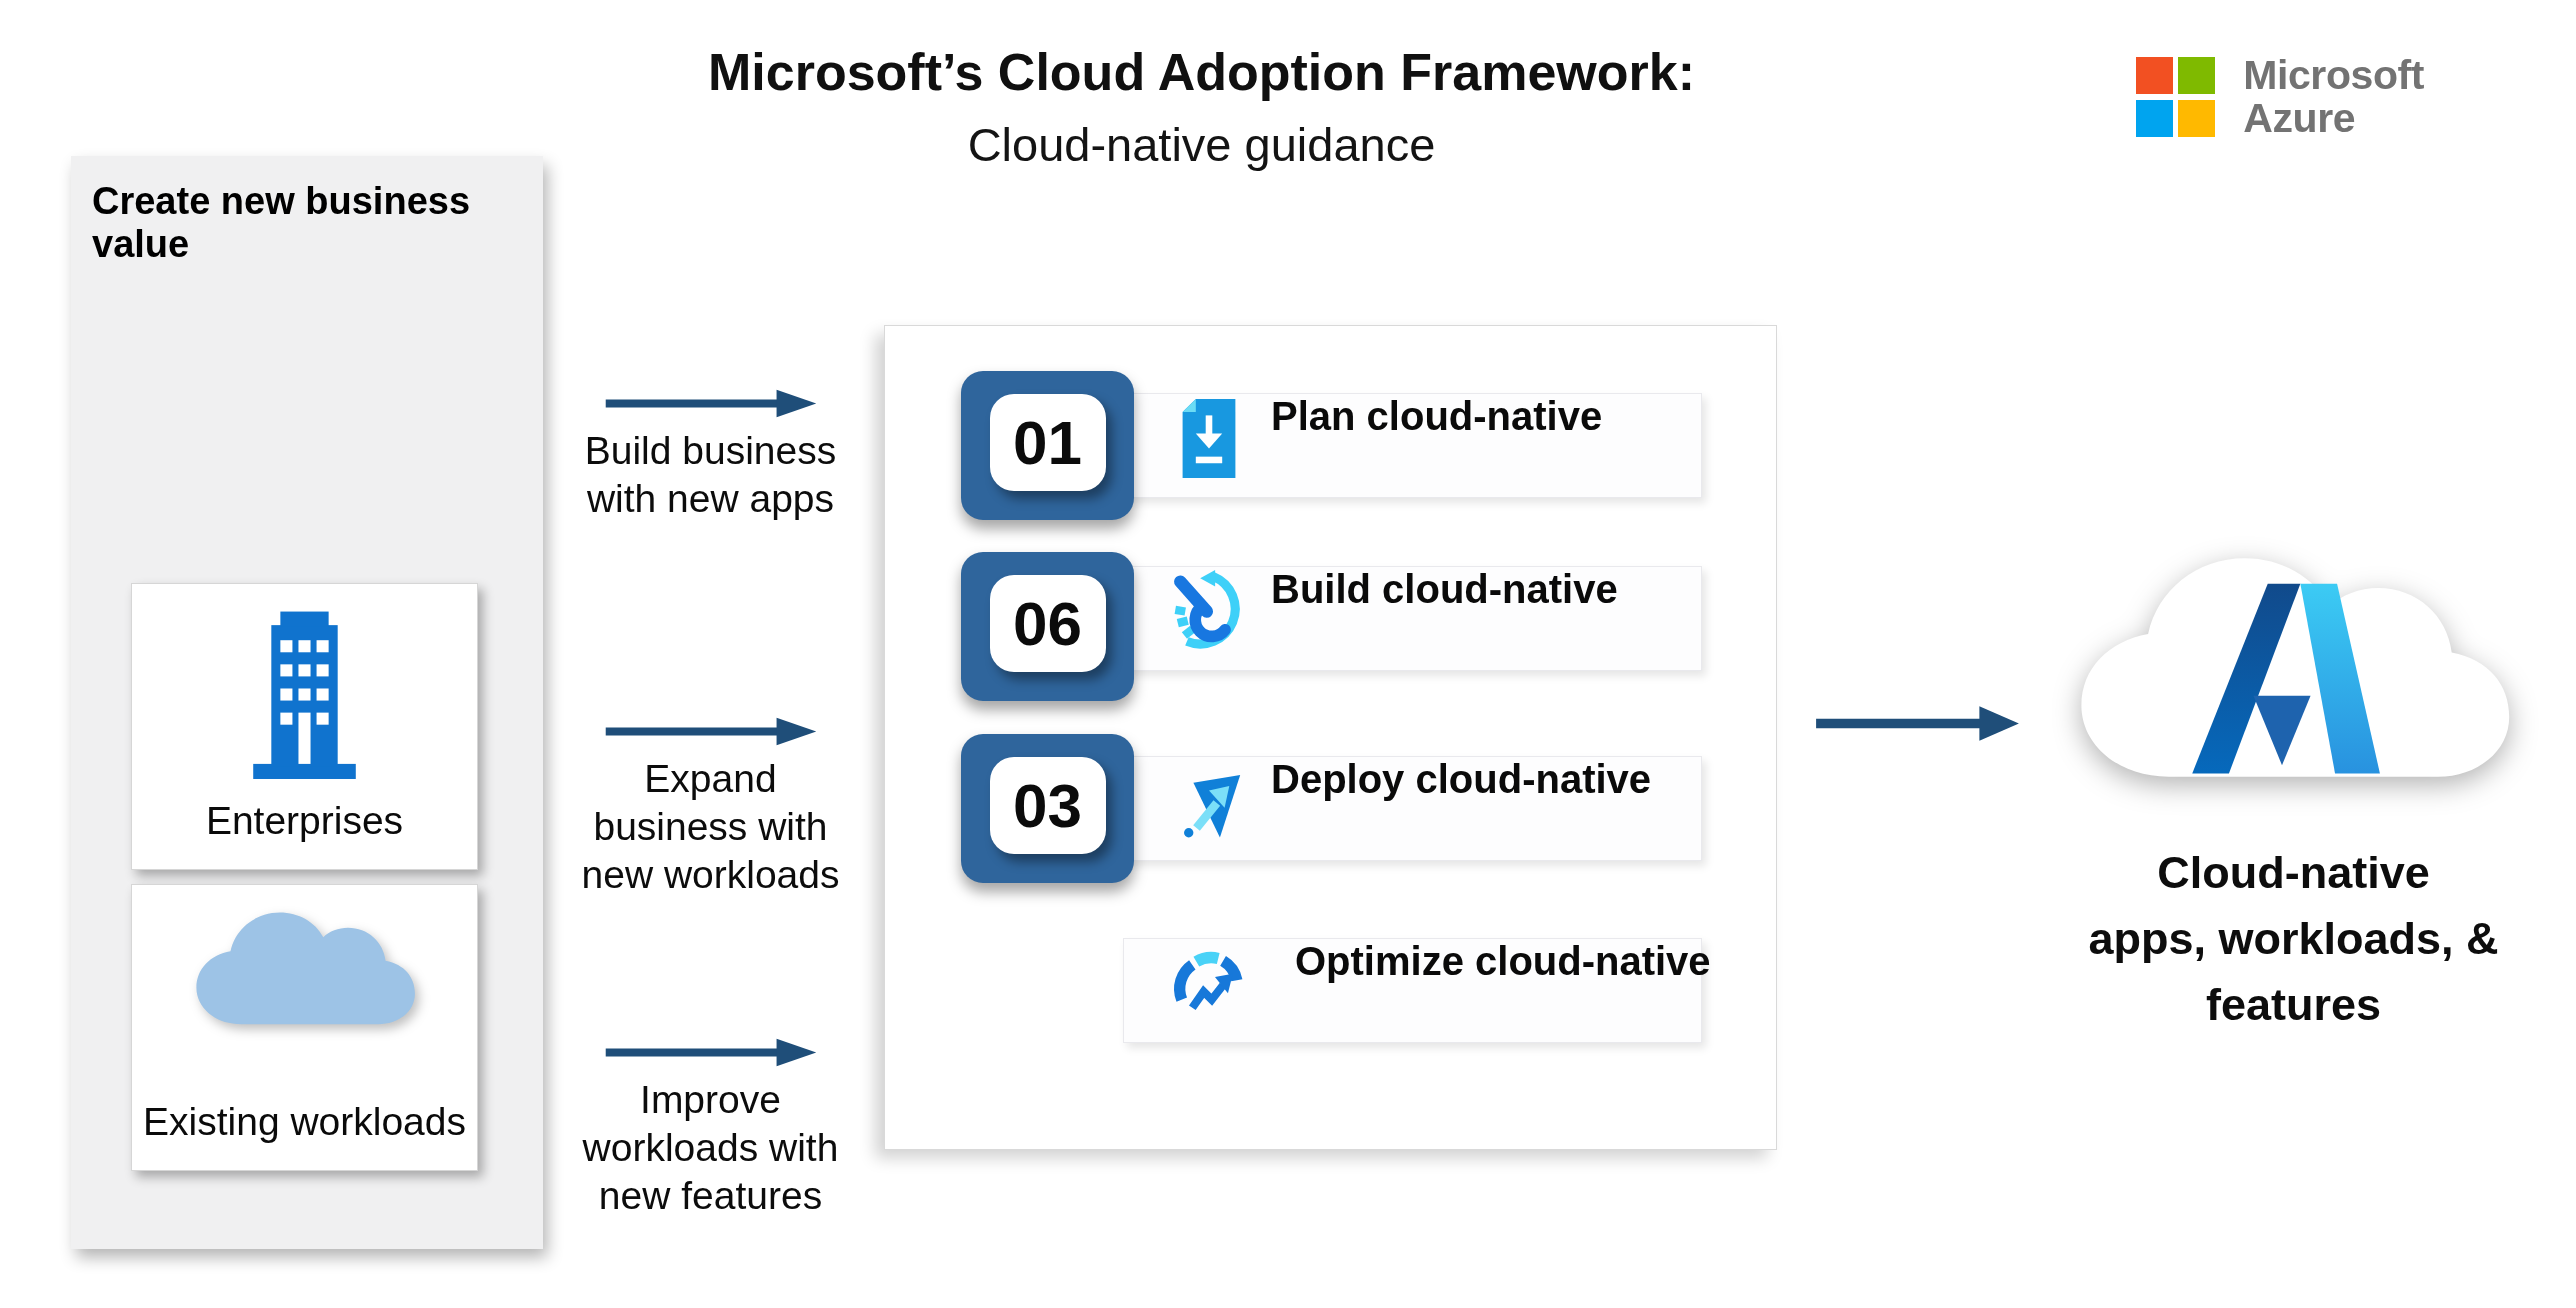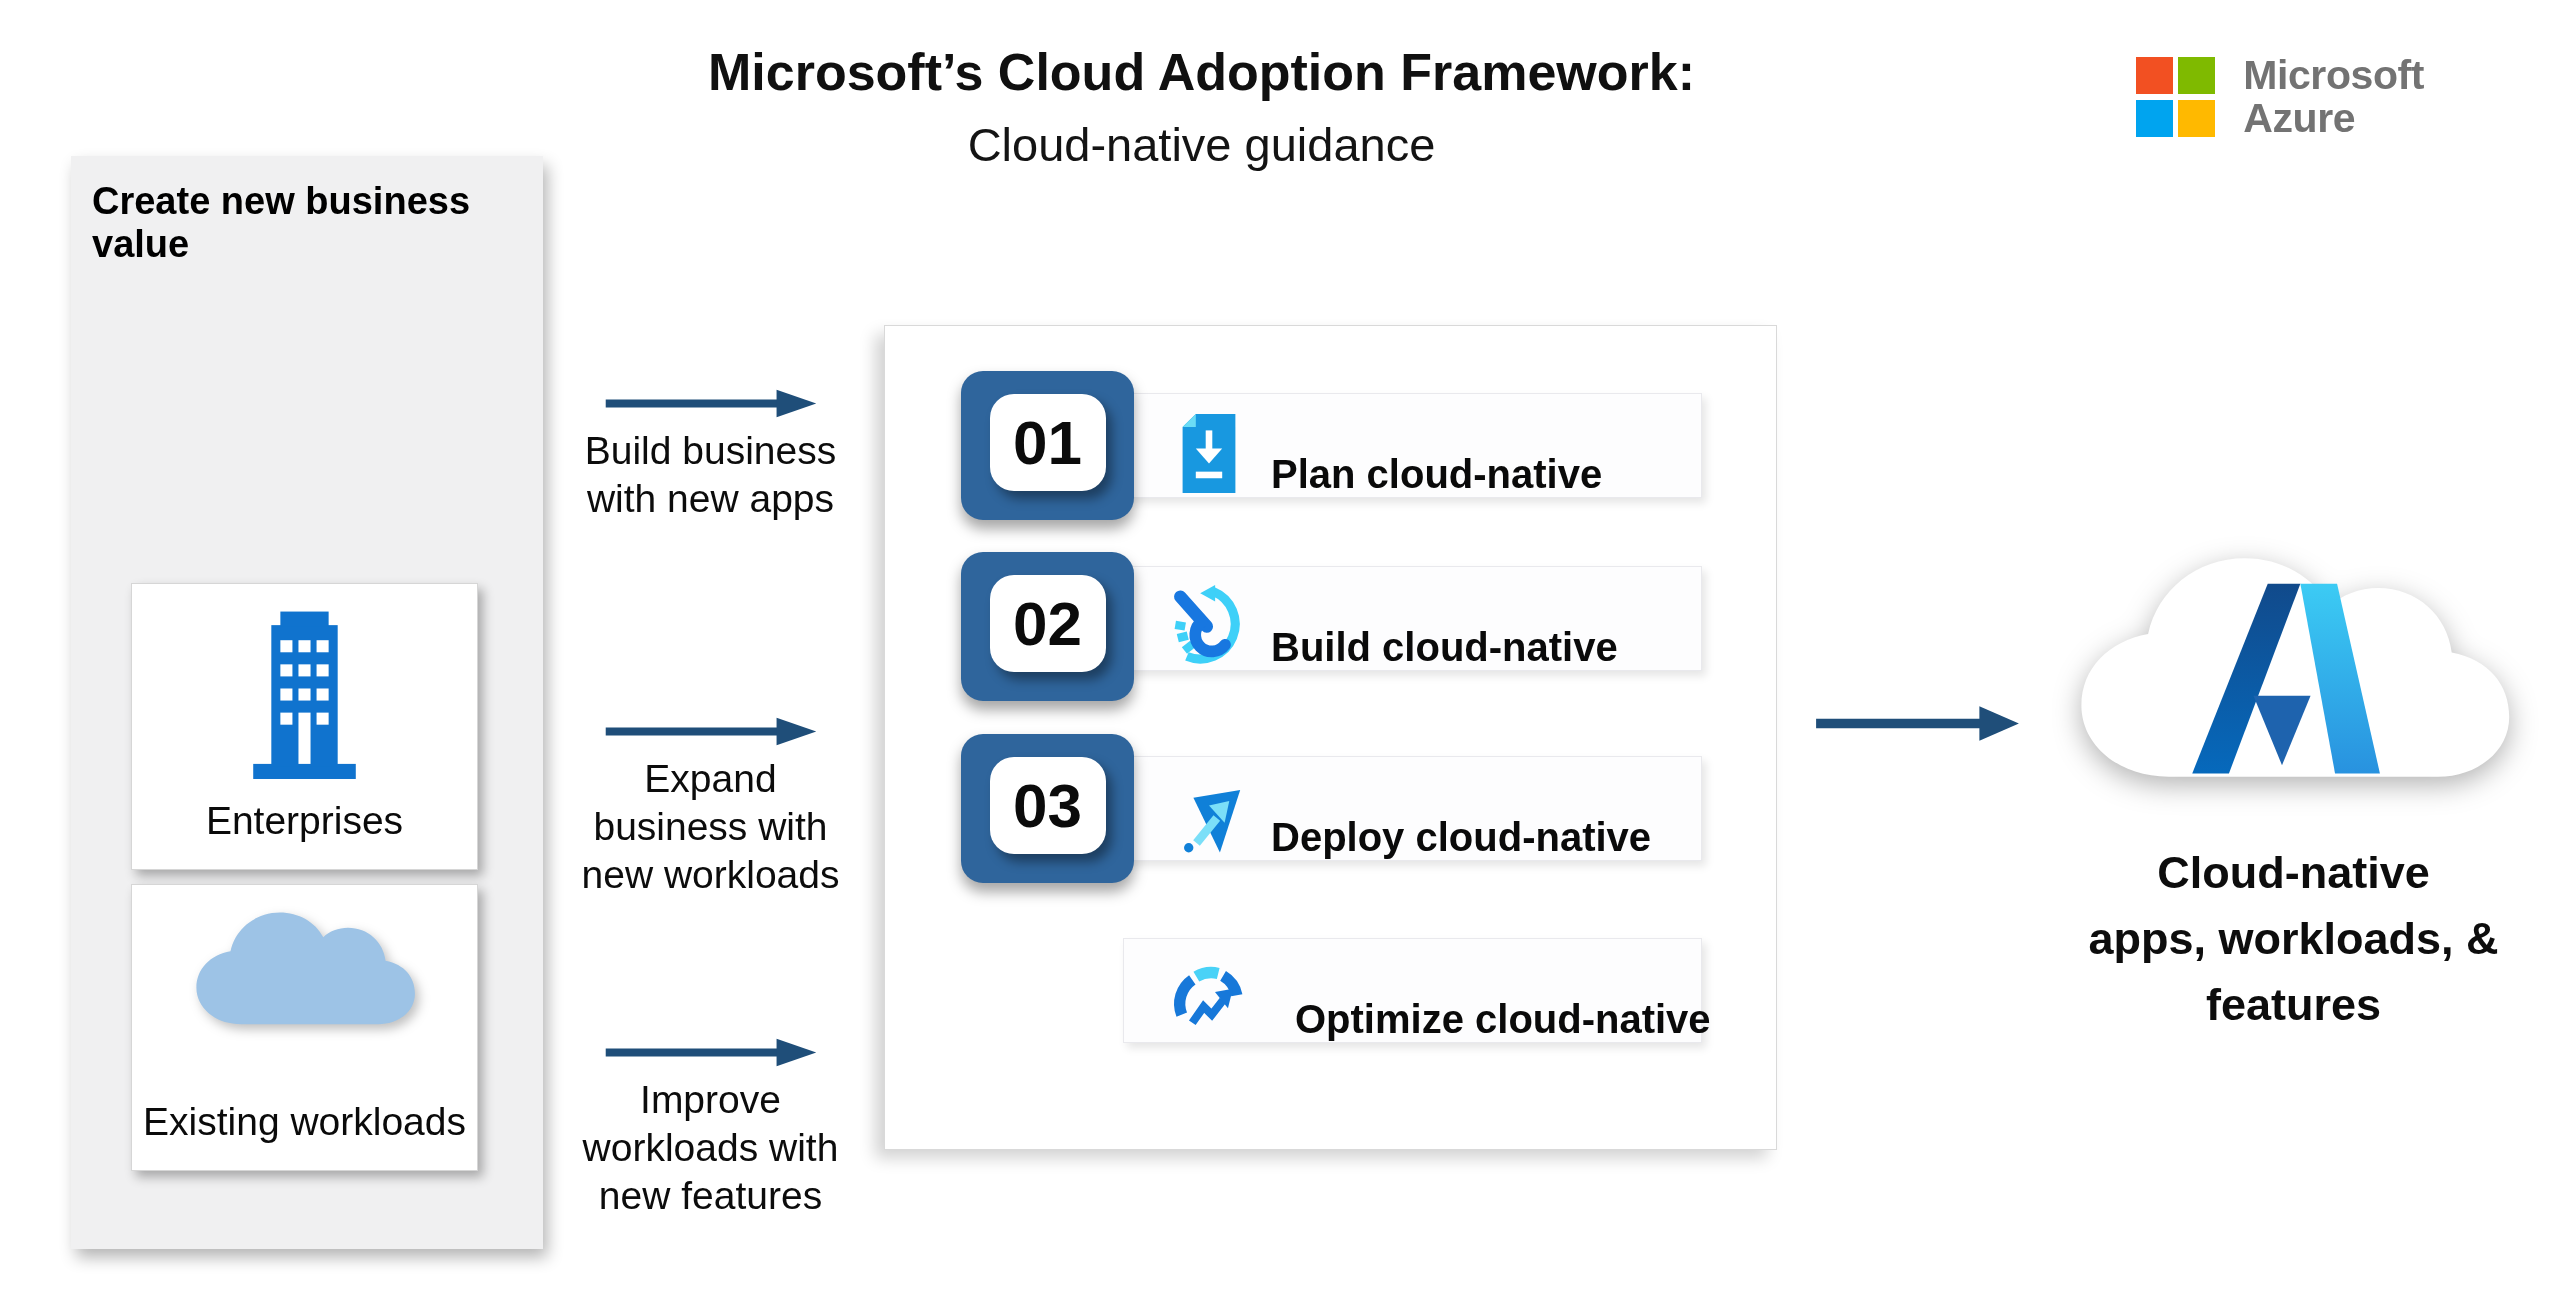--- a/index.html
+++ b/index.html
@@ -46,7 +46,7 @@
   .step-number{font-size:62px;font-weight:700;color:#0b0b0b;}
   .b1{top:45px;} .b2{top:226px;} .b3{top:408px;} .b4{top:589px;}
   .step-bar{position:absolute;left:238px;width:579px;height:105px;background:#FDFDFE;border:1.7px solid #E9E9ED;
-    box-sizing:border-box;box-shadow:3.5px 5.2px 8.6px rgba(0,0,0,0.10);display:flex;align-items:flex-end;padding-left:43px;z-index:1;}
+    box-sizing:border-box;box-shadow:3.5px 5.2px 8.6px rgba(0,0,0,0.10);display:flex;align-items:flex-start;padding-left:43px;z-index:1;}
   .r1{top:67px;} .r2{top:240px;} .r3{top:430px;} .r4{top:612px;gap:24px;}
   .step-icon{width:83px;height:88px;display:flex;align-items:center;justify-content:center;flex:0 0 auto;}
   .step-label{font-size:40px;font-weight:700;margin-left:21px;white-space:nowrap;color:#0a0a0a;}

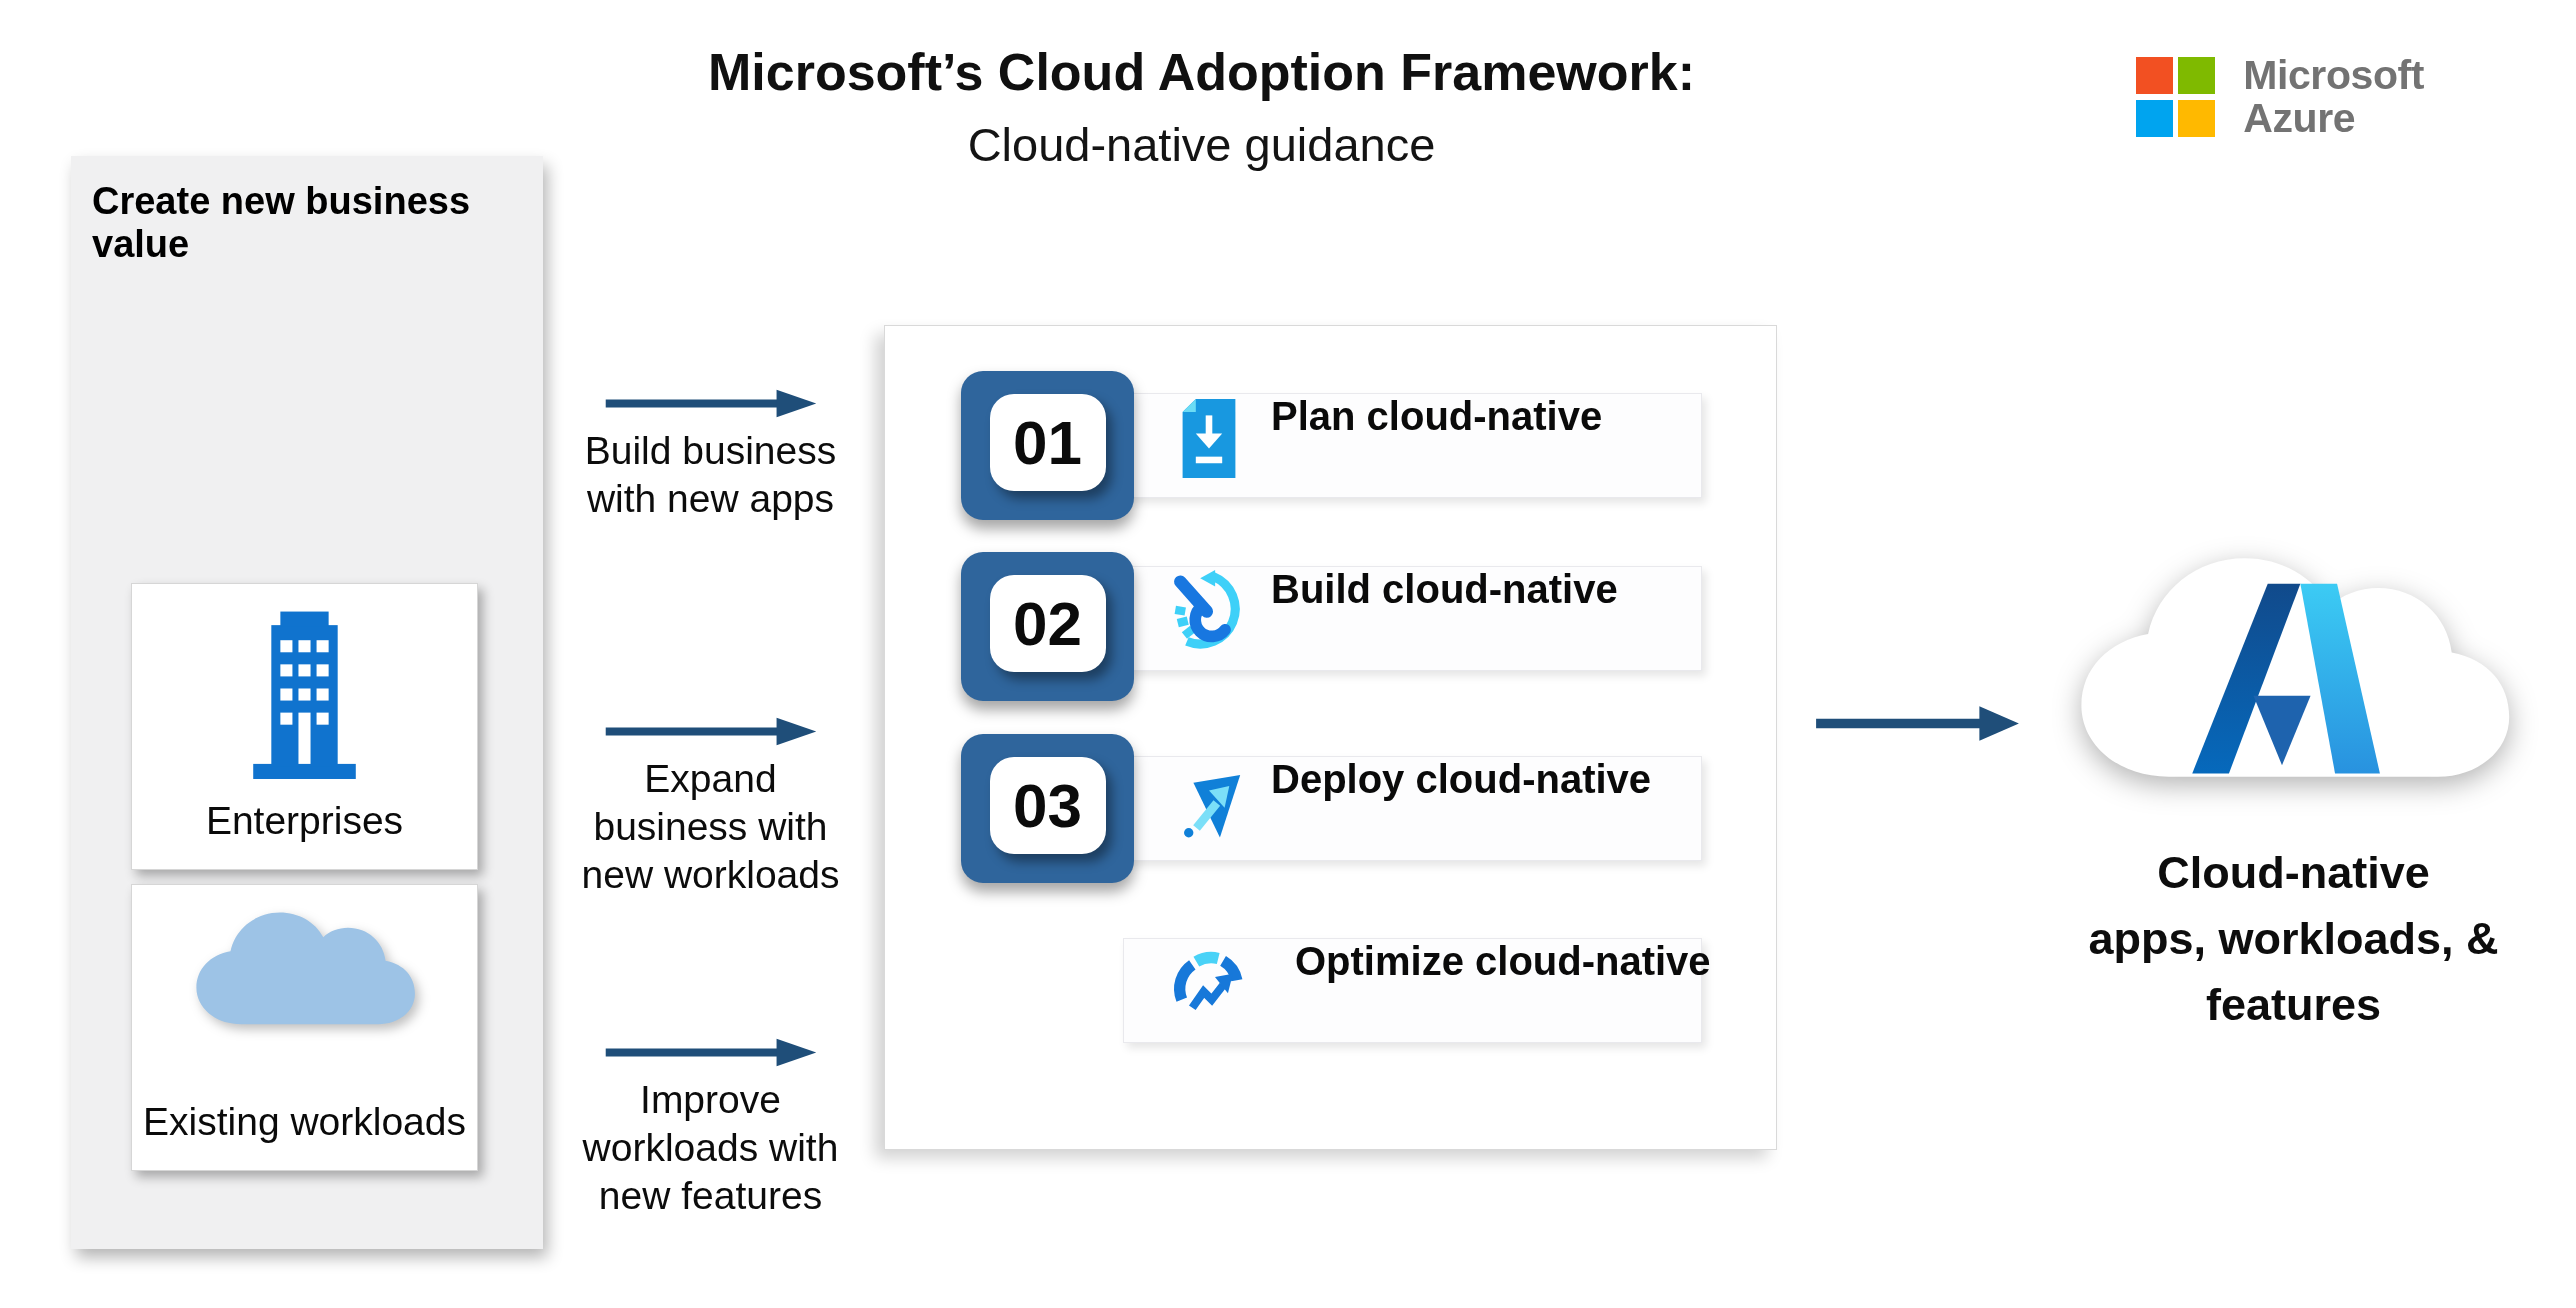--- a/index.html
+++ b/index.html
@@ -173,7 +173,7 @@
 
     <div class="step-badge b2">
       <div class="badge-inner">
-        <span class="step-number">02</span>
+        <span class="step-number">06</span>
       </div>
     </div>
     <div class="step-bar r2">

